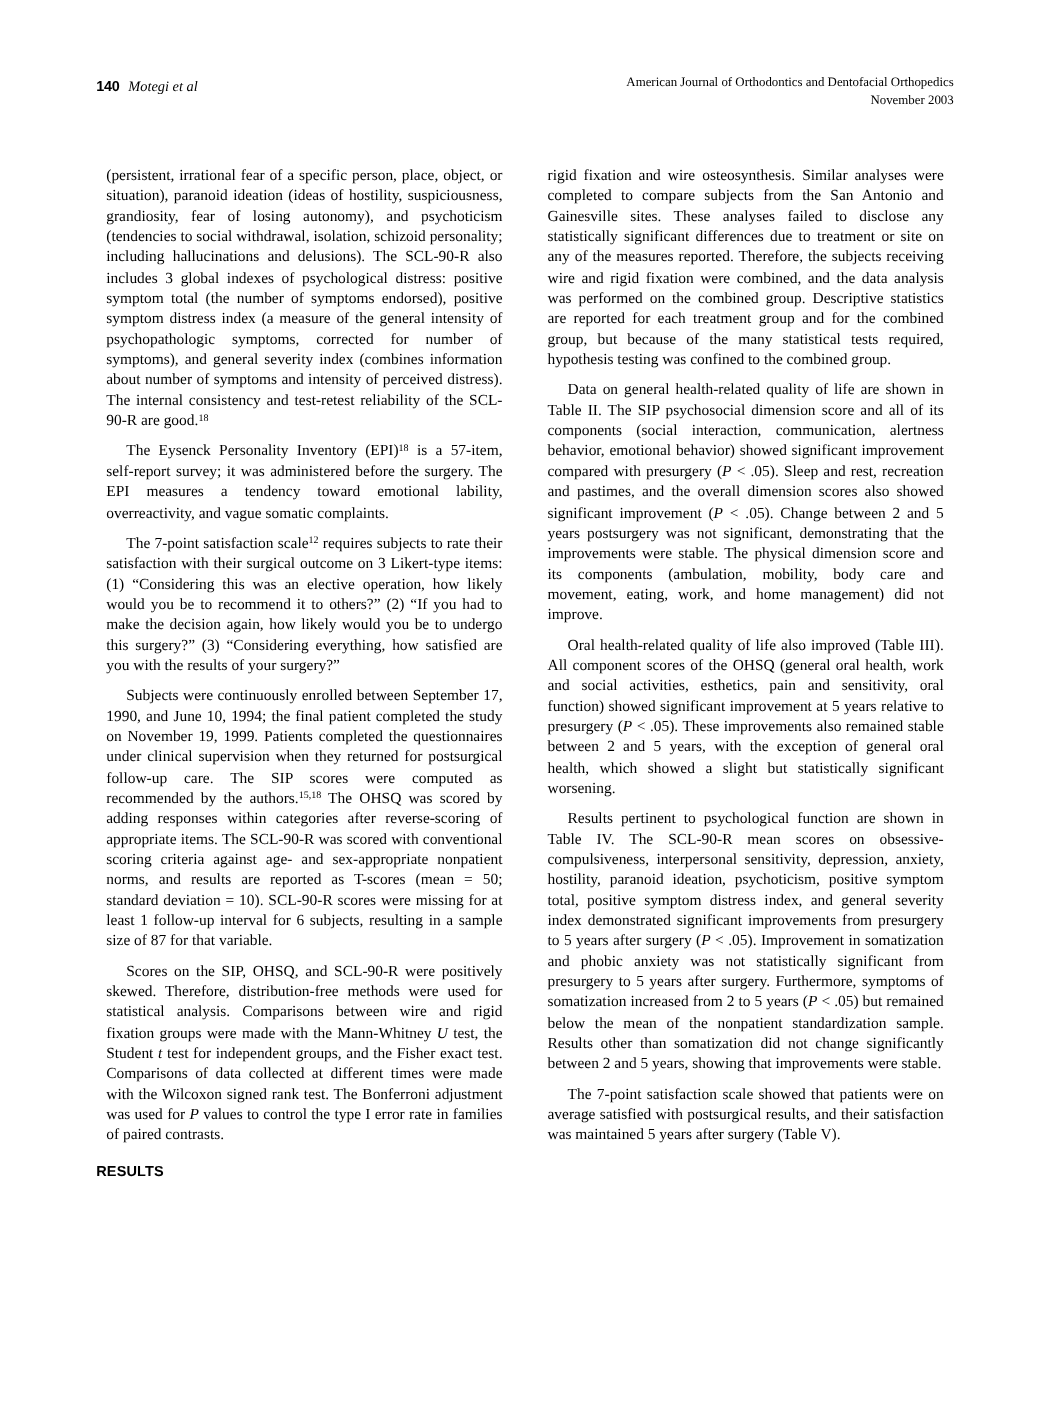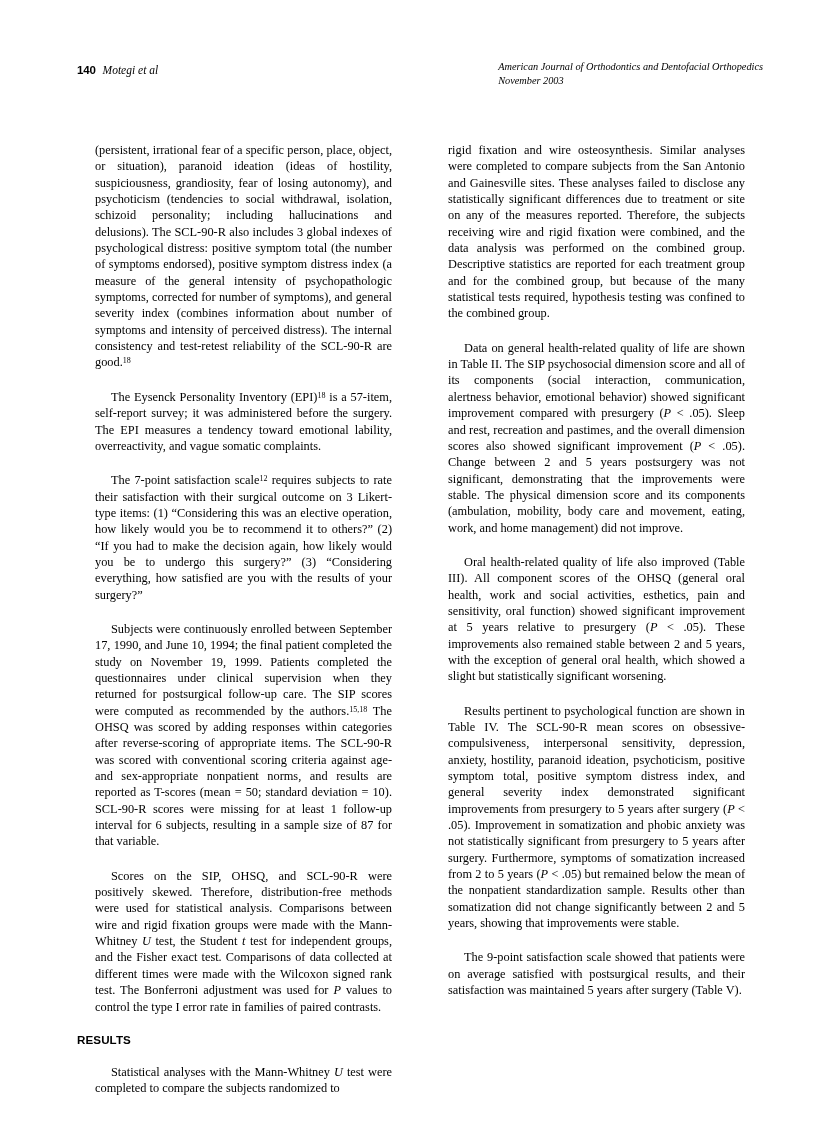--- a/index.html
+++ b/index.html
@@ -53,8 +53,8 @@
     position: absolute;
     right: 0;
     top: 0;
+    text-align: right;
     font-family: "Liberation Serif", serif;
-    font-style: italic;
     font-size: 10.3px;
     line-height: 14px;
     white-space: nowrap;

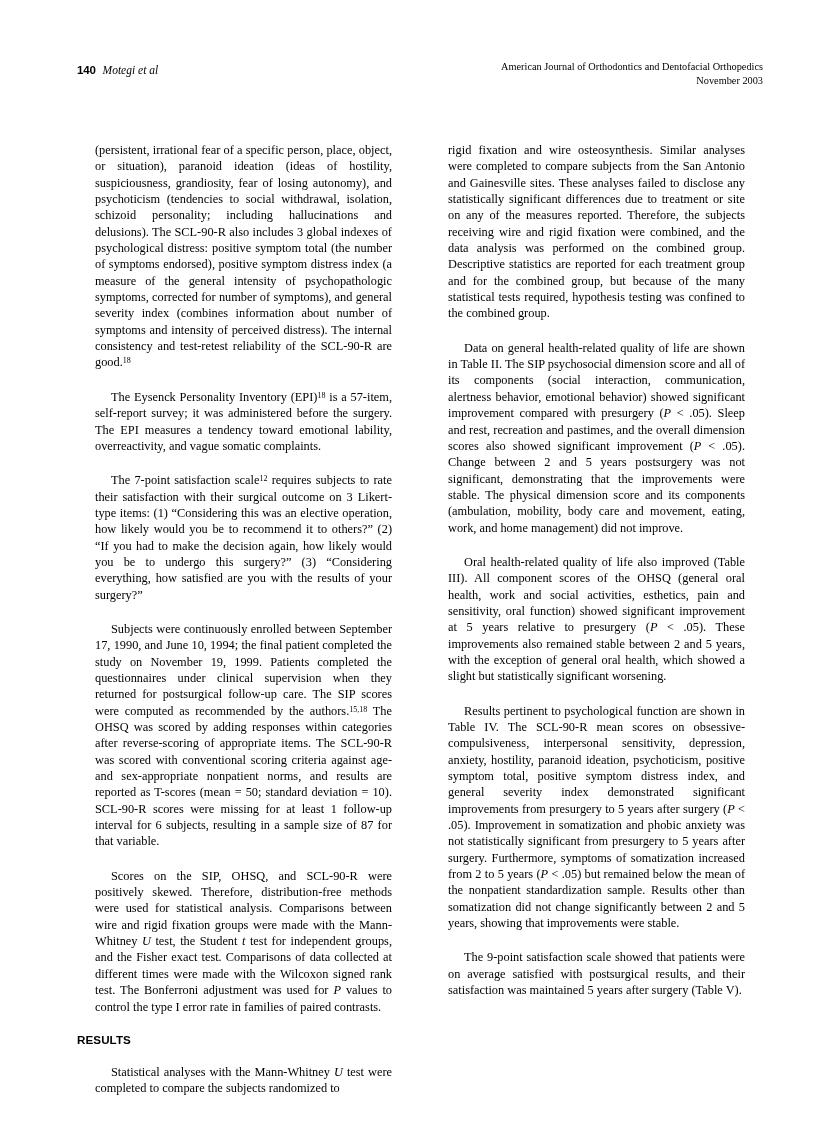--- a/index.html
+++ b/index.html
@@ -77,7 +77,7 @@
   }
 
   p.body-par {
-    margin: 18px;
+    margin: 8px;
     font-size: 12.35px;
     line-height: 16.35px;
     text-align: justify;

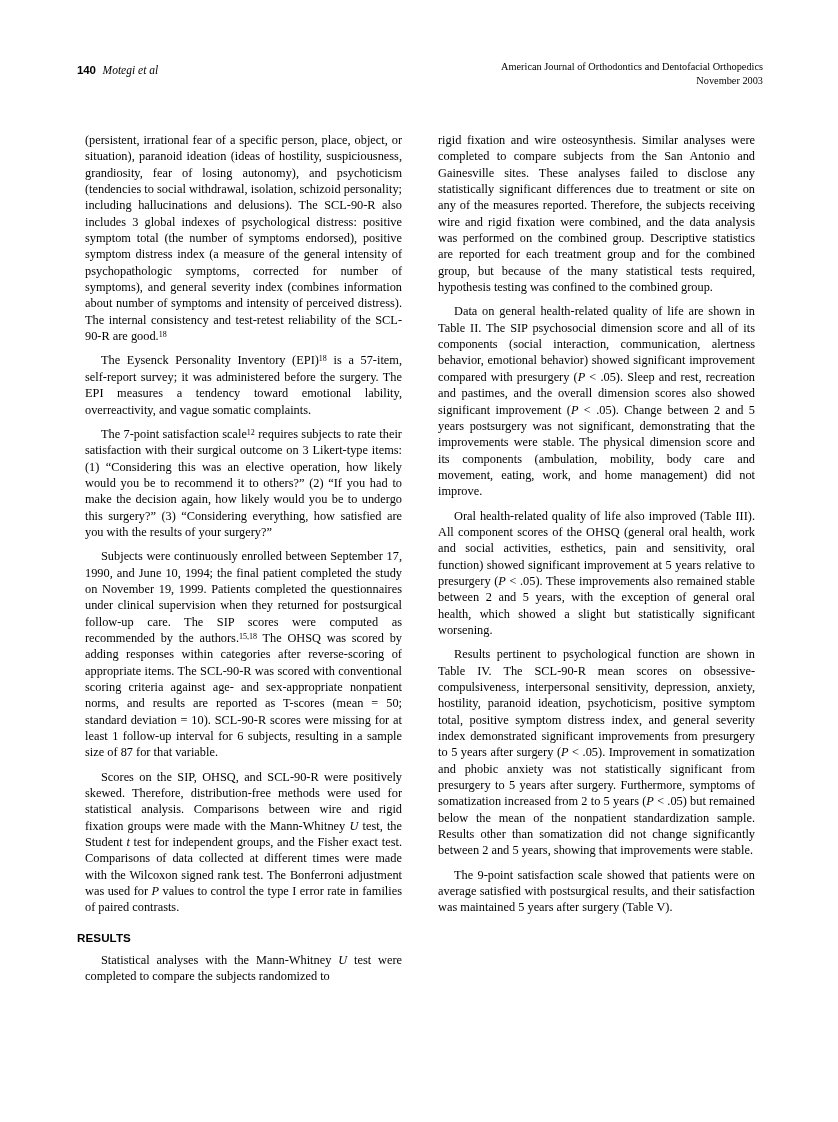--- a/index.html
+++ b/index.html
@@ -134,7 +134,7 @@
         <p class="body-par">Data on general health-related quality of life are shown in Table II. The SIP psychosocial dimension score and all of its components (social interaction, communication, alertness behavior, emotional behavior) showed significant improvement compared with presurgery (<i>P</i> &lt; .05). Sleep and rest, recreation and pastimes, and the overall dimension scores also showed significant improvement (<i>P</i> &lt; .05). Change between 2 and 5 years postsurgery was not significant, demonstrating that the improvements were stable. The physical dimension score and its components (ambulation, mobility, body care and movement, eating, work, and home management) did not improve.</p>
         <p class="body-par">Oral health-related quality of life also improved (Table III). All component scores of the OHSQ (general oral health, work and social activities, esthetics, pain and sensitivity, oral function) showed significant improvement at 5 years relative to presurgery (<i>P</i> &lt; .05). These improvements also remained stable between 2 and 5 years, with the exception of general oral health, which showed a slight but statistically significant worsening.</p>
         <p class="body-par">Results pertinent to psychological function are shown in Table IV. The SCL-90-R mean scores on obsessive-compulsiveness, interpersonal sensitivity, depression, anxiety, hostility, paranoid ideation, psychoticism, positive symptom total, positive symptom distress index, and general severity index demonstrated significant improvements from presurgery to 5 years after surgery (<i>P</i> &lt; .05). Improvement in somatization and phobic anxiety was not statistically significant from presurgery to 5 years after surgery. Furthermore, symptoms of somatization increased from 2 to 5 years (<i>P</i> &lt; .05) but remained below the mean of the nonpatient standardization sample. Results other than somatization did not change significantly between 2 and 5 years, showing that improvements were stable.</p>
-        <p class="body-par">The 9-point satisfaction scale showed that patients were on average satisfied with postsurgical results, and their satisfaction was maintained 5 years after surgery (Table V).</p>
+        <p class="body-par">The 7-point satisfaction scale showed that patients were on average satisfied with postsurgical results, and their satisfaction was maintained 5 years after surgery (Table V).</p>
       </div>
 
   </div>

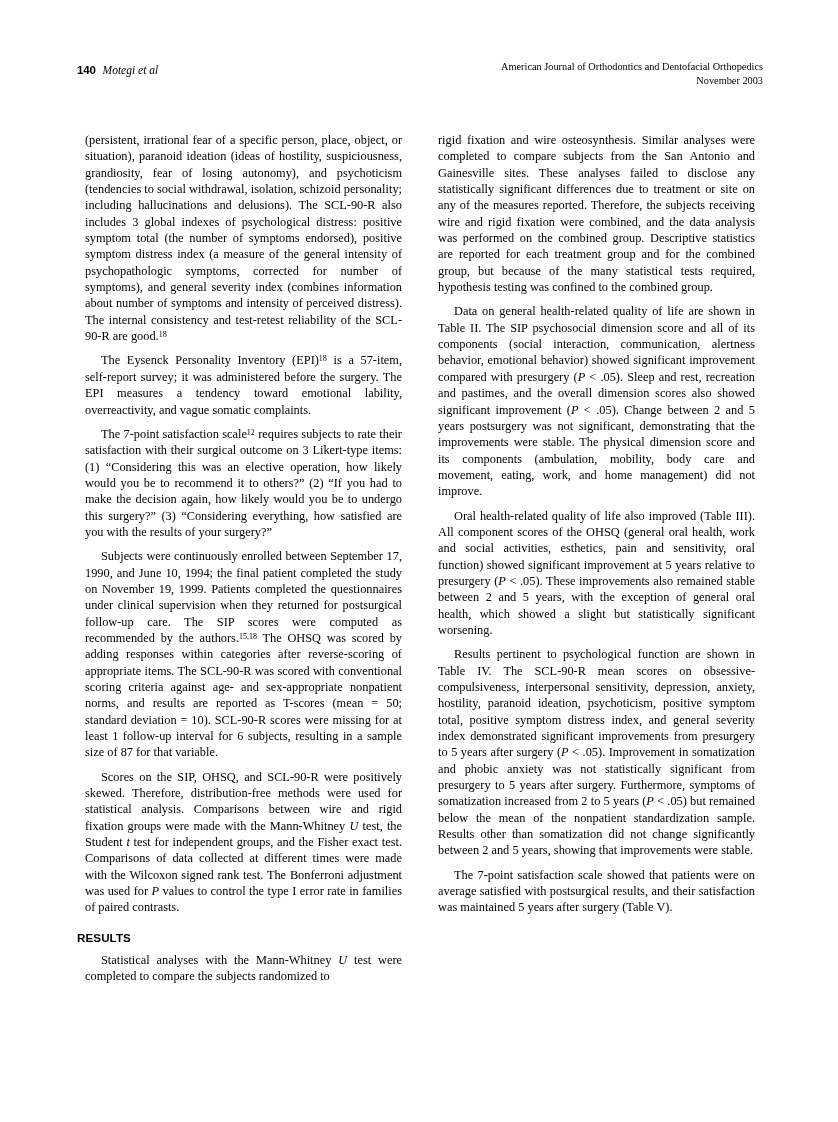--- a/index.html
+++ b/index.html
@@ -127,7 +127,6 @@
         <p class="body-par">Subjects were continuously enrolled between September 17, 1990, and June 10, 1994; the final patient completed the study on November 19, 1999. Patients completed the questionnaires under clinical supervision when they returned for postsurgical follow-up care. The SIP scores were computed as recommended by the authors.<sup>15,18</sup> The OHSQ was scored by adding responses within categories after reverse-scoring of appropriate items. The SCL-90-R was scored with conventional scoring criteria against age- and sex-appropriate nonpatient norms, and results are reported as T-scores (mean = 50; standard deviation = 10). SCL-90-R scores were missing for at least 1 follow-up interval for 6 subjects, resulting in a sample size of 87 for that variable.</p>
         <p class="body-par">Scores on the SIP, OHSQ, and SCL-90-R were positively skewed. Therefore, distribution-free methods were used for statistical analysis. Comparisons between wire and rigid fixation groups were made with the Mann-Whitney <i>U</i> test, the Student <i>t</i> test for independent groups, and the Fisher exact test. Comparisons of data collected at different times were made with the Wilcoxon signed rank test. The Bonferroni adjustment was used for <i>P</i> values to control the type I error rate in families of paired contrasts.</p>
         <h2 class="section-head">RESULTS</h2>
-        <p class="body-par">Statistical analyses with the Mann-Whitney <i>U</i> test were completed to compare the subjects randomized to</p>
       </div>
     <div class="col" id="right-col">
         <p class="body-par no-indent">rigid fixation and wire osteosynthesis. Similar analyses were completed to compare subjects from the San Antonio and Gainesville sites. These analyses failed to disclose any statistically significant differences due to treatment or site on any of the measures reported. Therefore, the subjects receiving wire and rigid fixation were combined, and the data analysis was performed on the combined group. Descriptive statistics are reported for each treatment group and for the combined group, but because of the many statistical tests required, hypothesis testing was confined to the combined group.</p>

